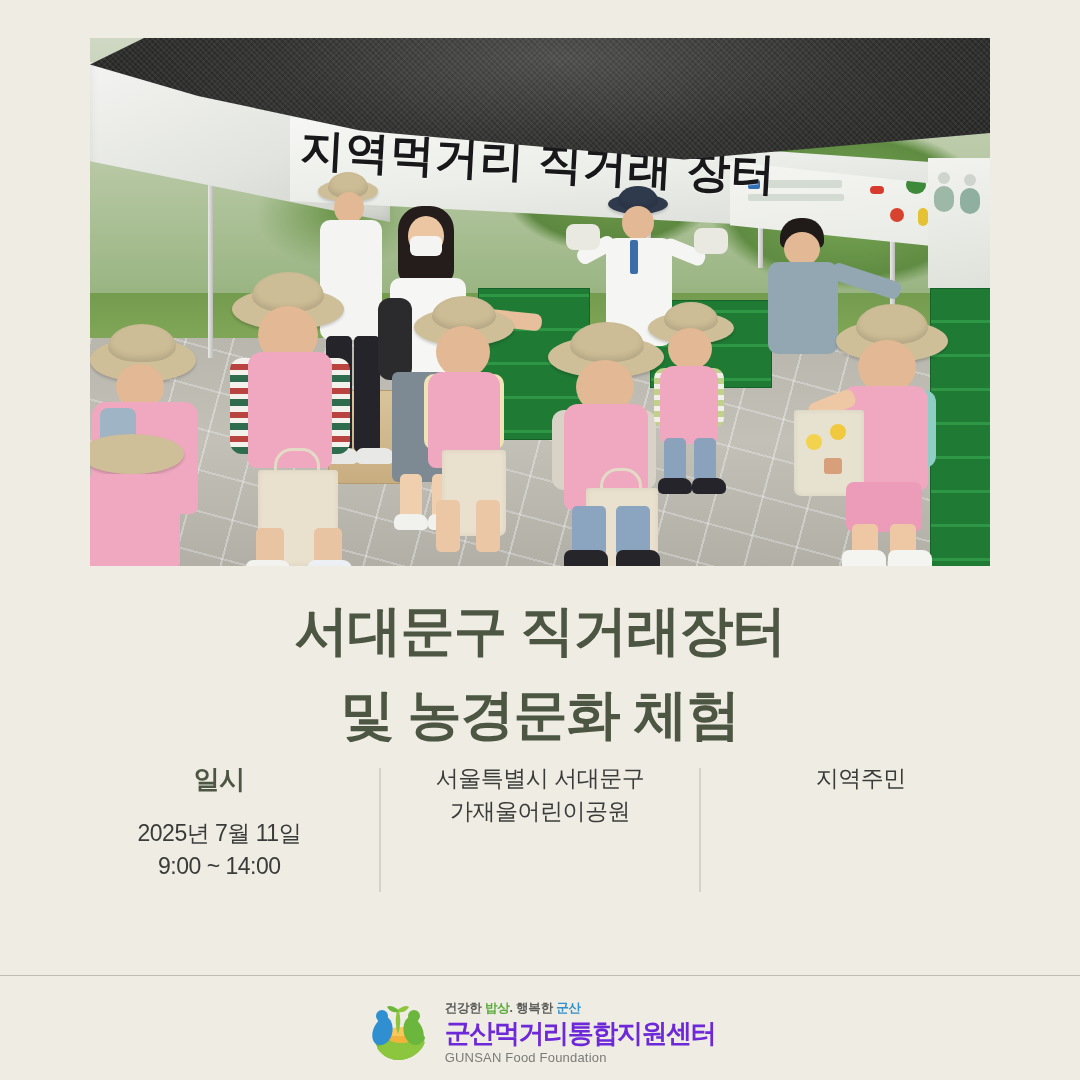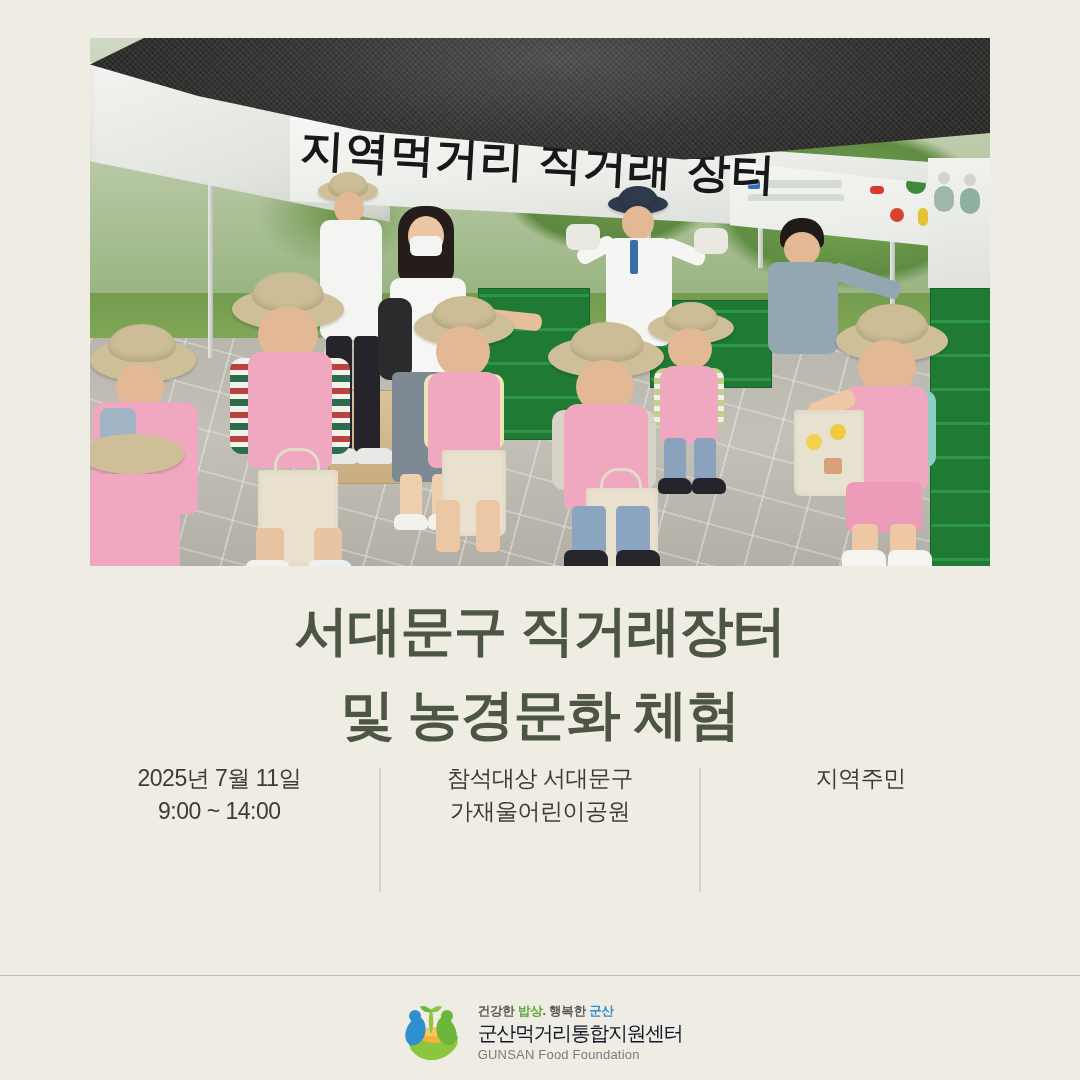--- a/index.html
+++ b/index.html
@@ -304,6 +304,7 @@
 
   <div class="info">
     <div class="col">
+      <div class="col-head">일시</div>
       <div class="col-line">2025년 7월 11일</div>
       <div class="col-line">9:00 ~ 14:00</div>
     </div>

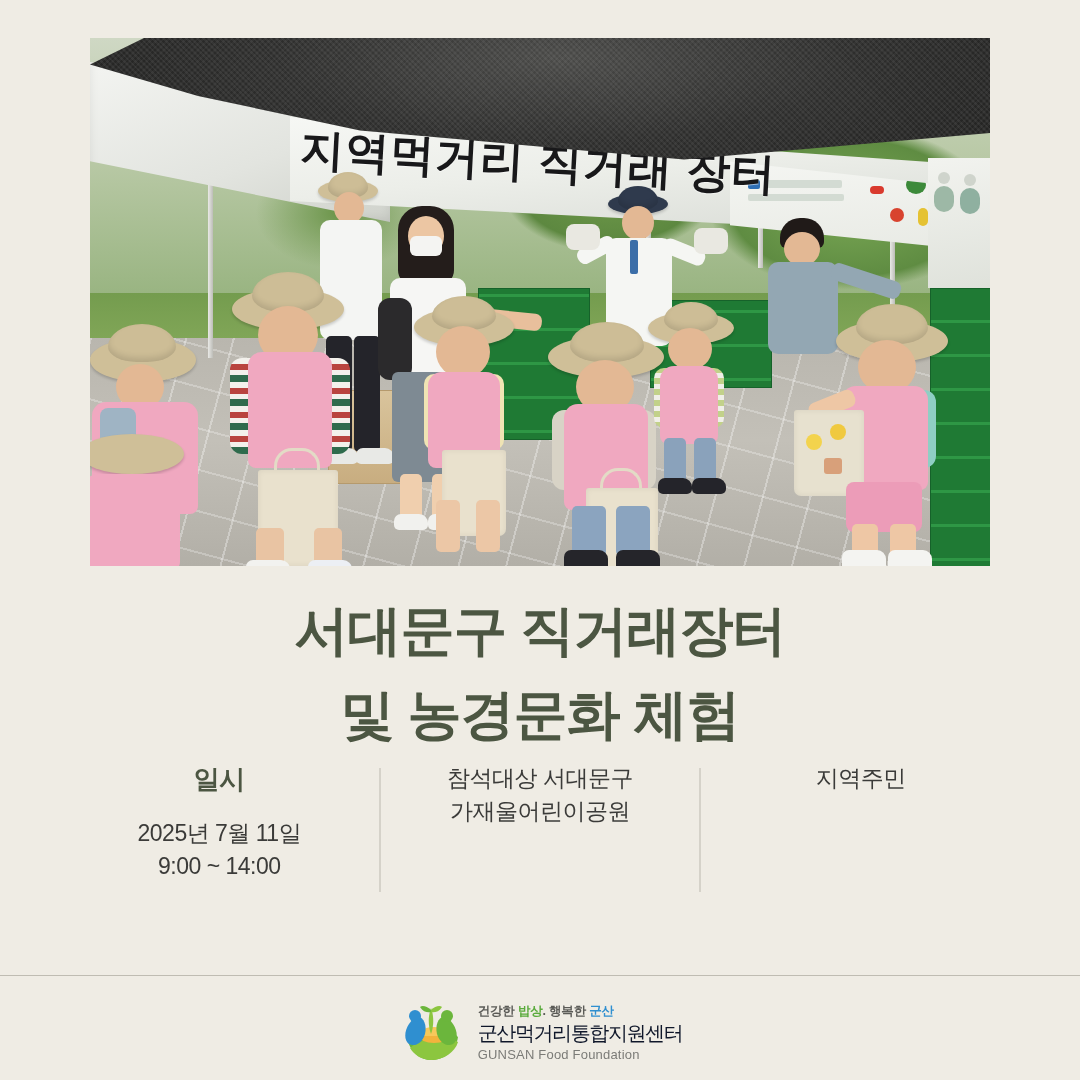--- a/index.html
+++ b/index.html
@@ -310,7 +310,7 @@
     </div>
     <div class="vdiv"></div>
     <div class="col">
-      <div class="col-line">참석대상 서대문구</div>
+      <div class="col-line">서울특별시 서대문구</div>
       <div class="col-line">가재울어린이공원</div>
     </div>
     <div class="vdiv"></div>

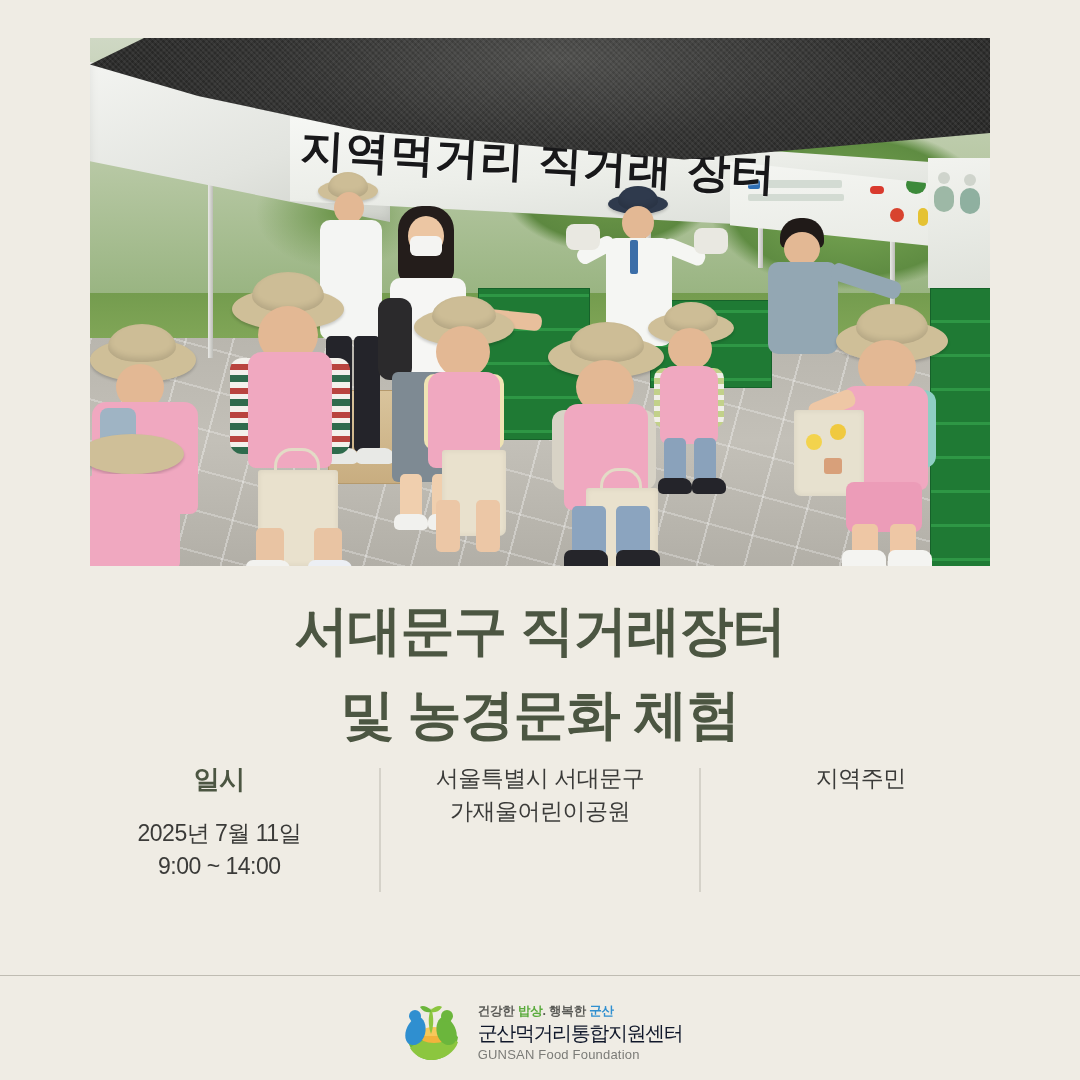--- a/index.html
+++ b/index.html
@@ -120,7 +120,7 @@
   .logo-tag{font-size:12.5px;font-weight:700;color:#5b5b57;letter-spacing:-.2px;margin-bottom:2px;}
   .logo-tag .g{color:#5aab3c;}
   .logo-tag .b{color:#2f8fd0;}
-  .logo-name{font-size:20px;font-weight:400;color:#0f172a;letter-spacing:-1.4px;line-height:1.1;}
+  .logo-name{font-size:26px;font-weight:700;color:#6d28d9;letter-spacing:-1.4px;line-height:1.1;}
   .logo-en{font-size:13px;color:#7b7b77;letter-spacing:.2px;margin-top:3px;}
 </style>
 </head>

